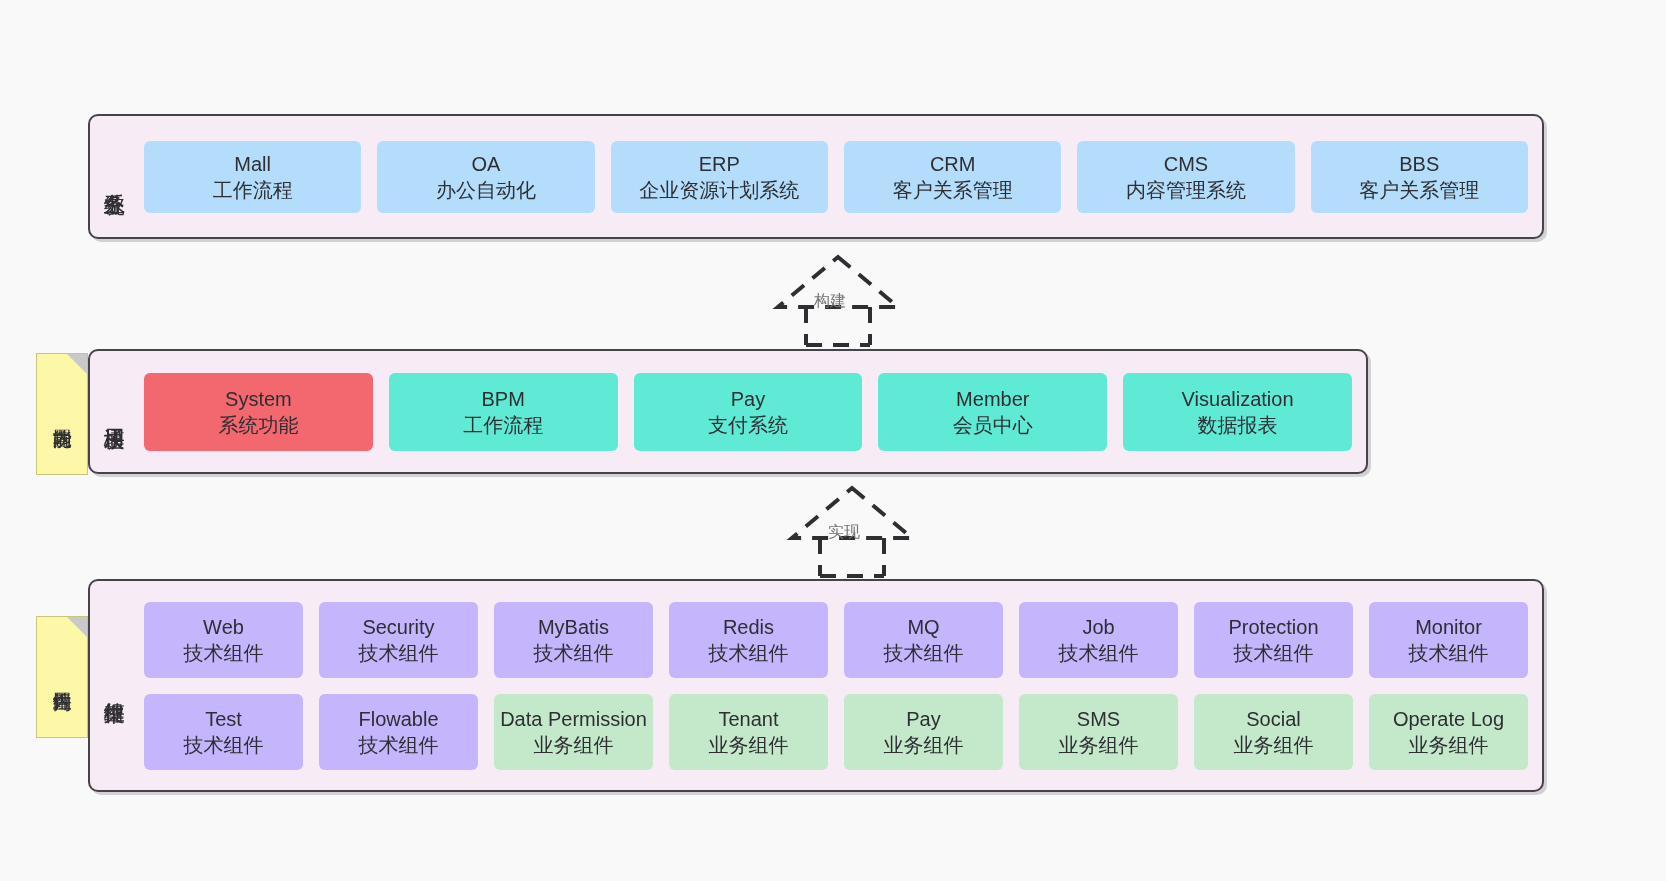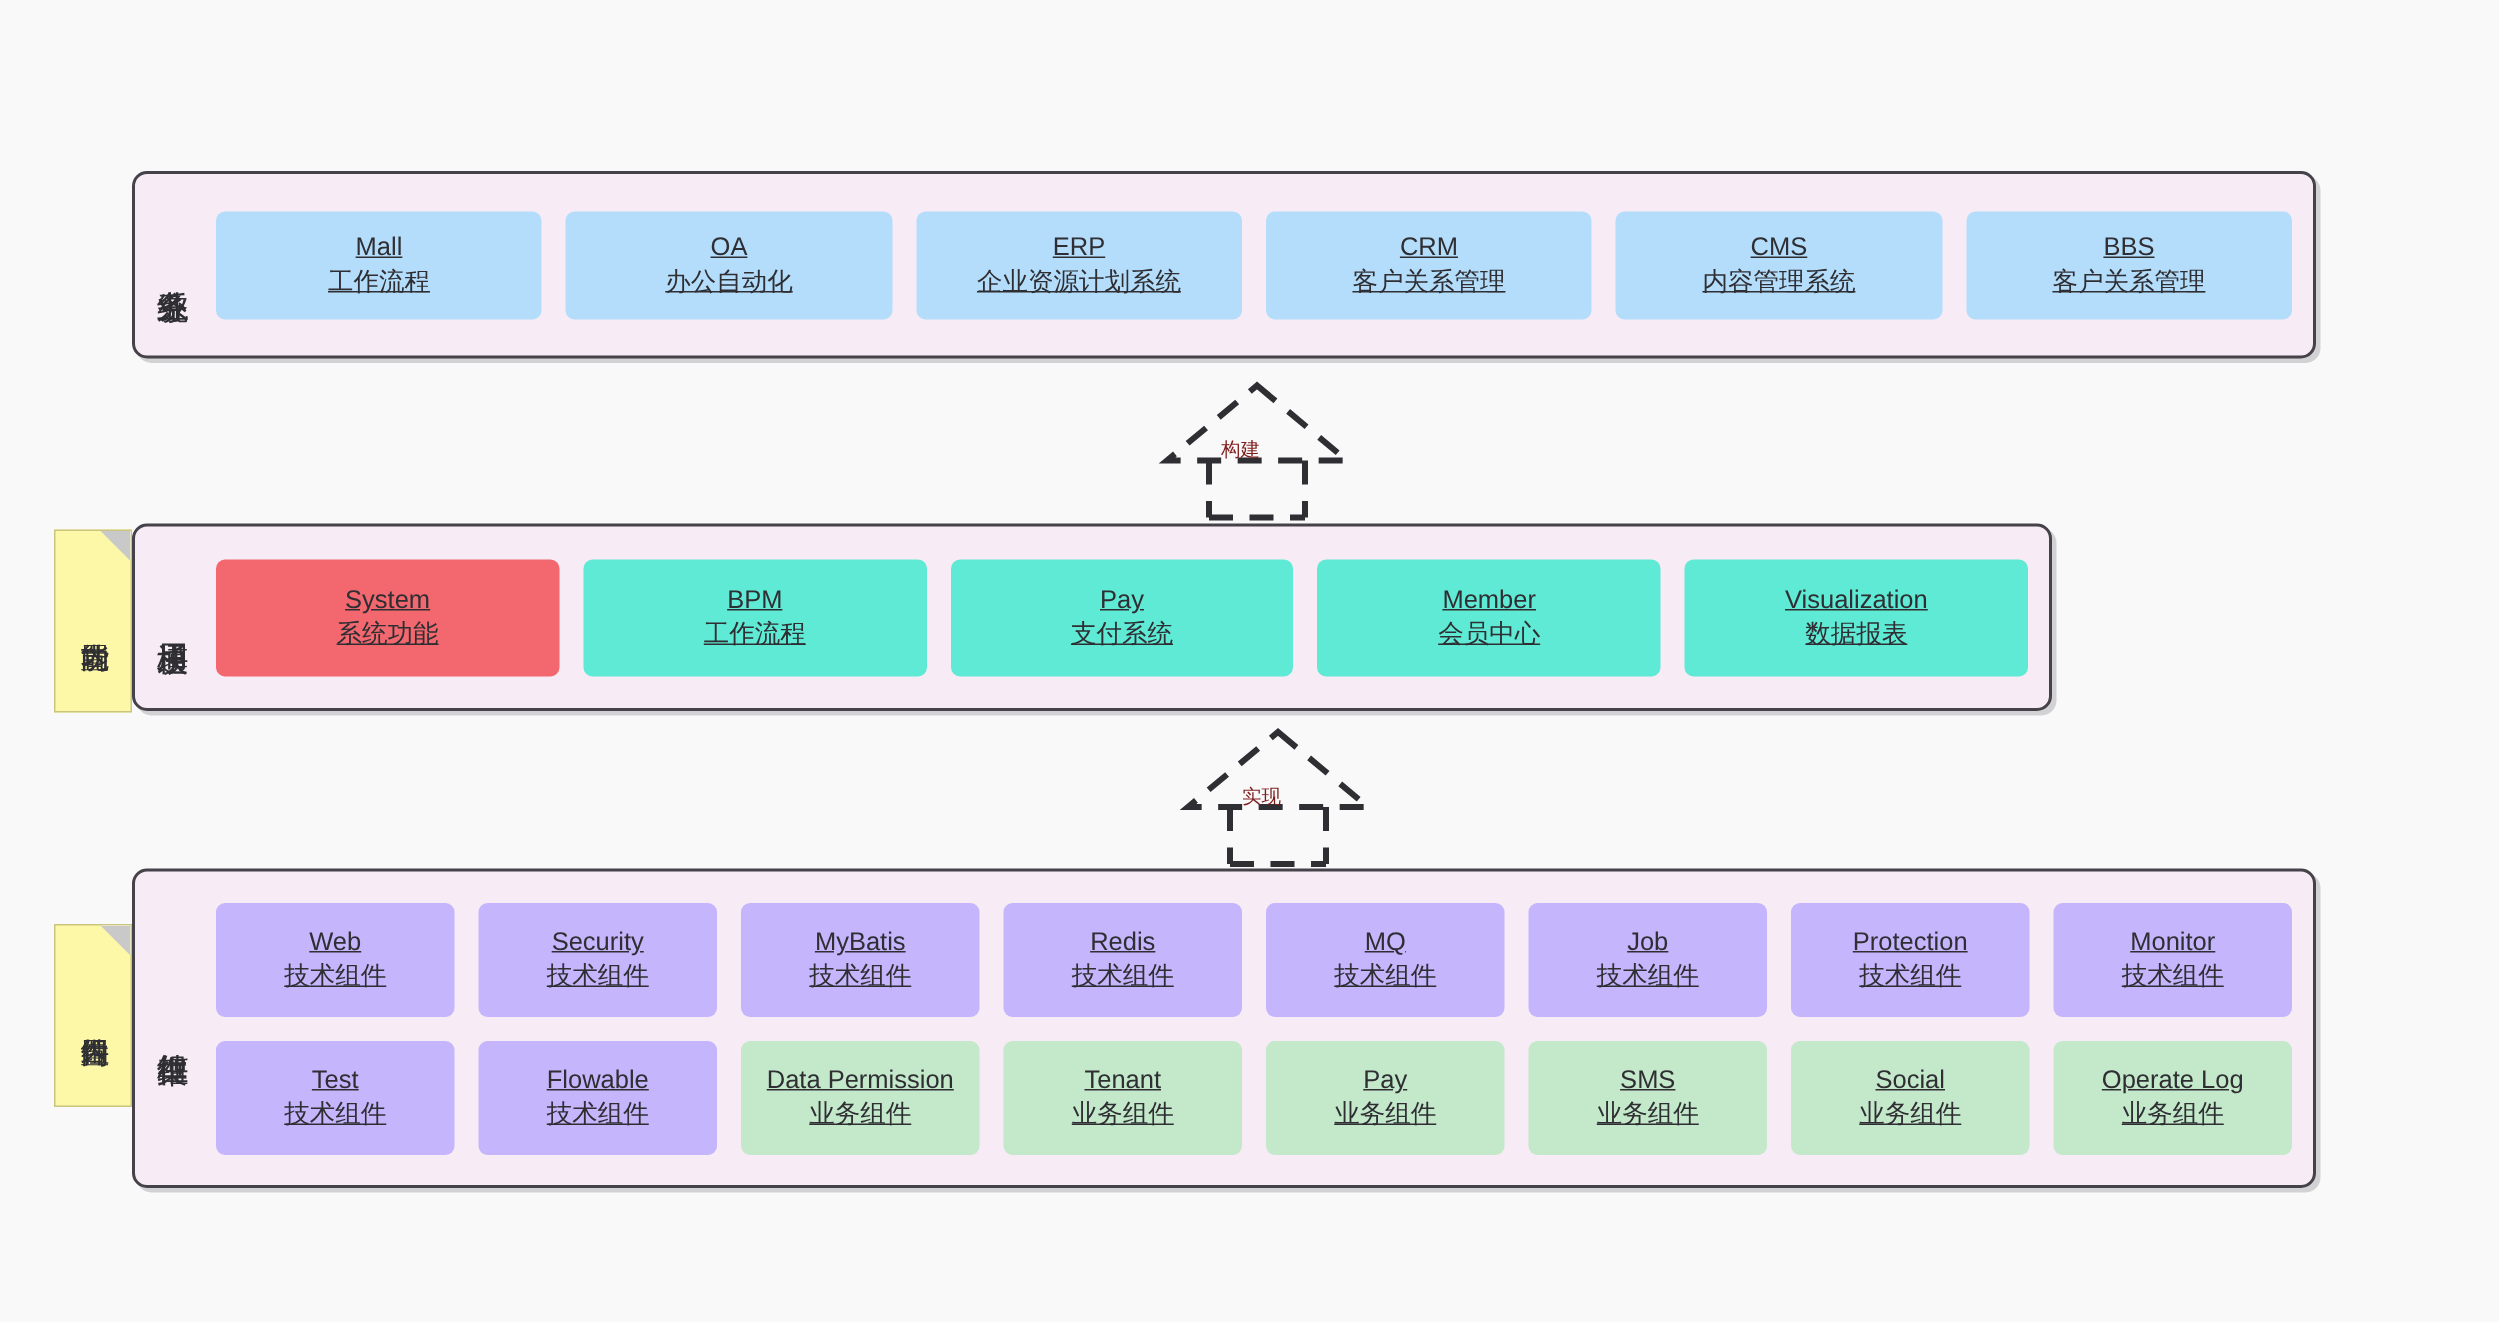--- a/index.html
+++ b/index.html
@@ -69,13 +69,12 @@
     align-items: center;
     justify-content: center;
     text-align: center;
-    font-size: 17px;
+    font-size: 20px;
     line-height: 1.30;
     color: #2e2e33;
     box-sizing: border-box;
     padding: 4px 2px;
     user-select: none;
-    text-decoration: underline;
   }
   .cell .l1 { display: block; }
   .cell .l2 { display: block; }

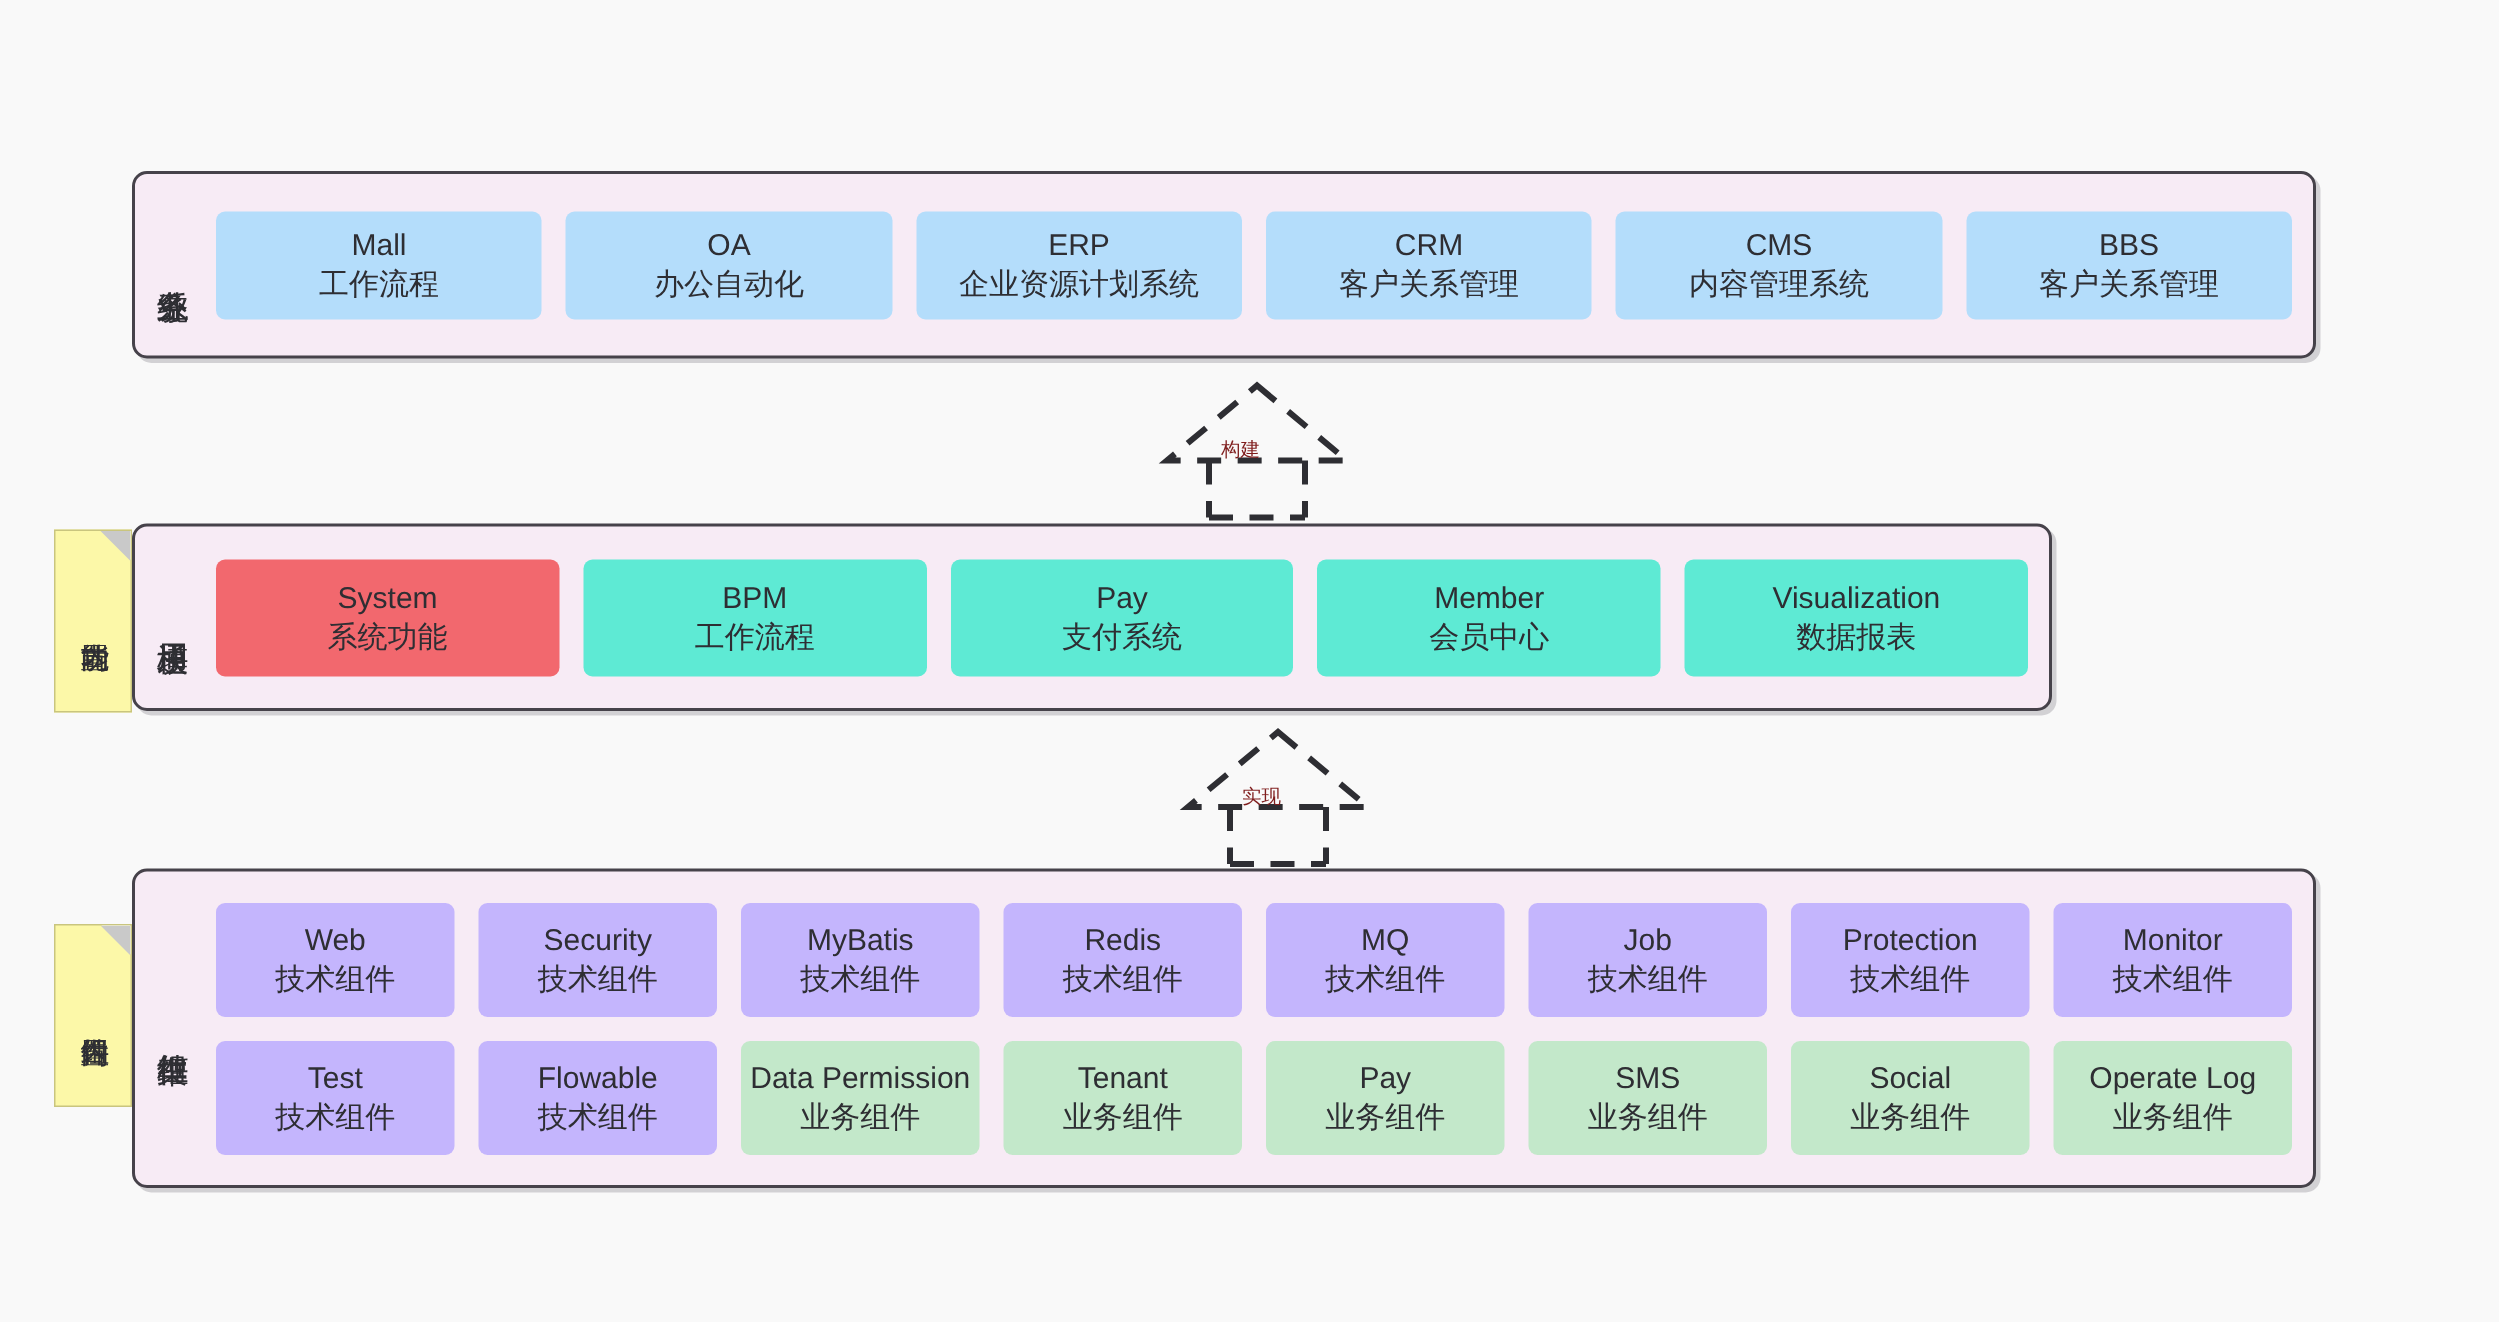--- a/index.html
+++ b/index.html
@@ -141,8 +141,8 @@
   .connector svg { display: block; overflow: visible; }
   .connector-label {
     position: absolute;
-    font-size: 13px;
-    color: #7f1d1d;
+    font-size: 16px;
+    color: #737373;
     background: transparent;
     white-space: nowrap;
     user-select: none;

